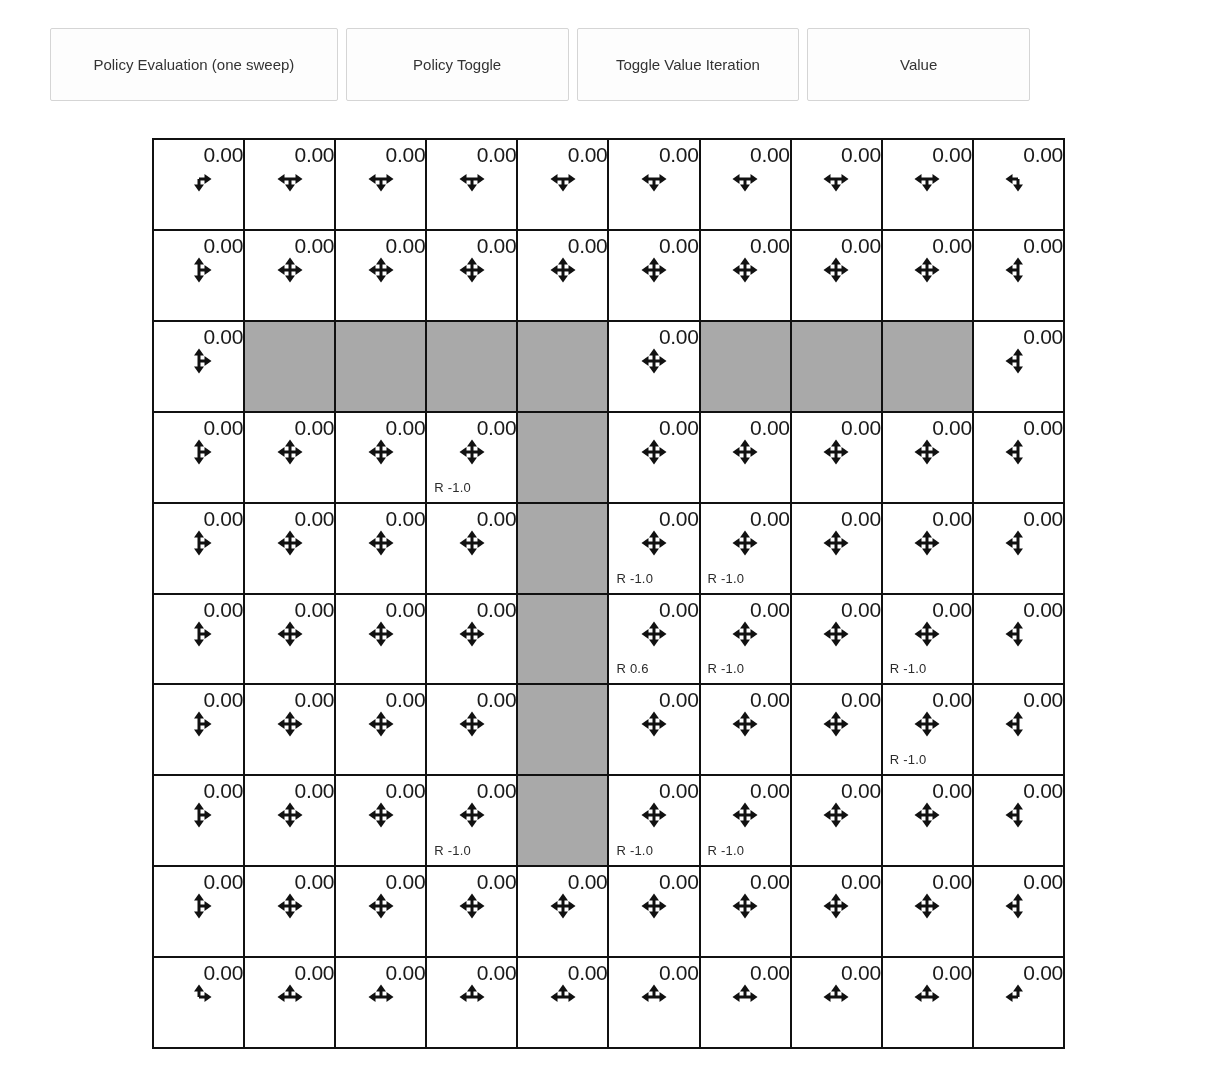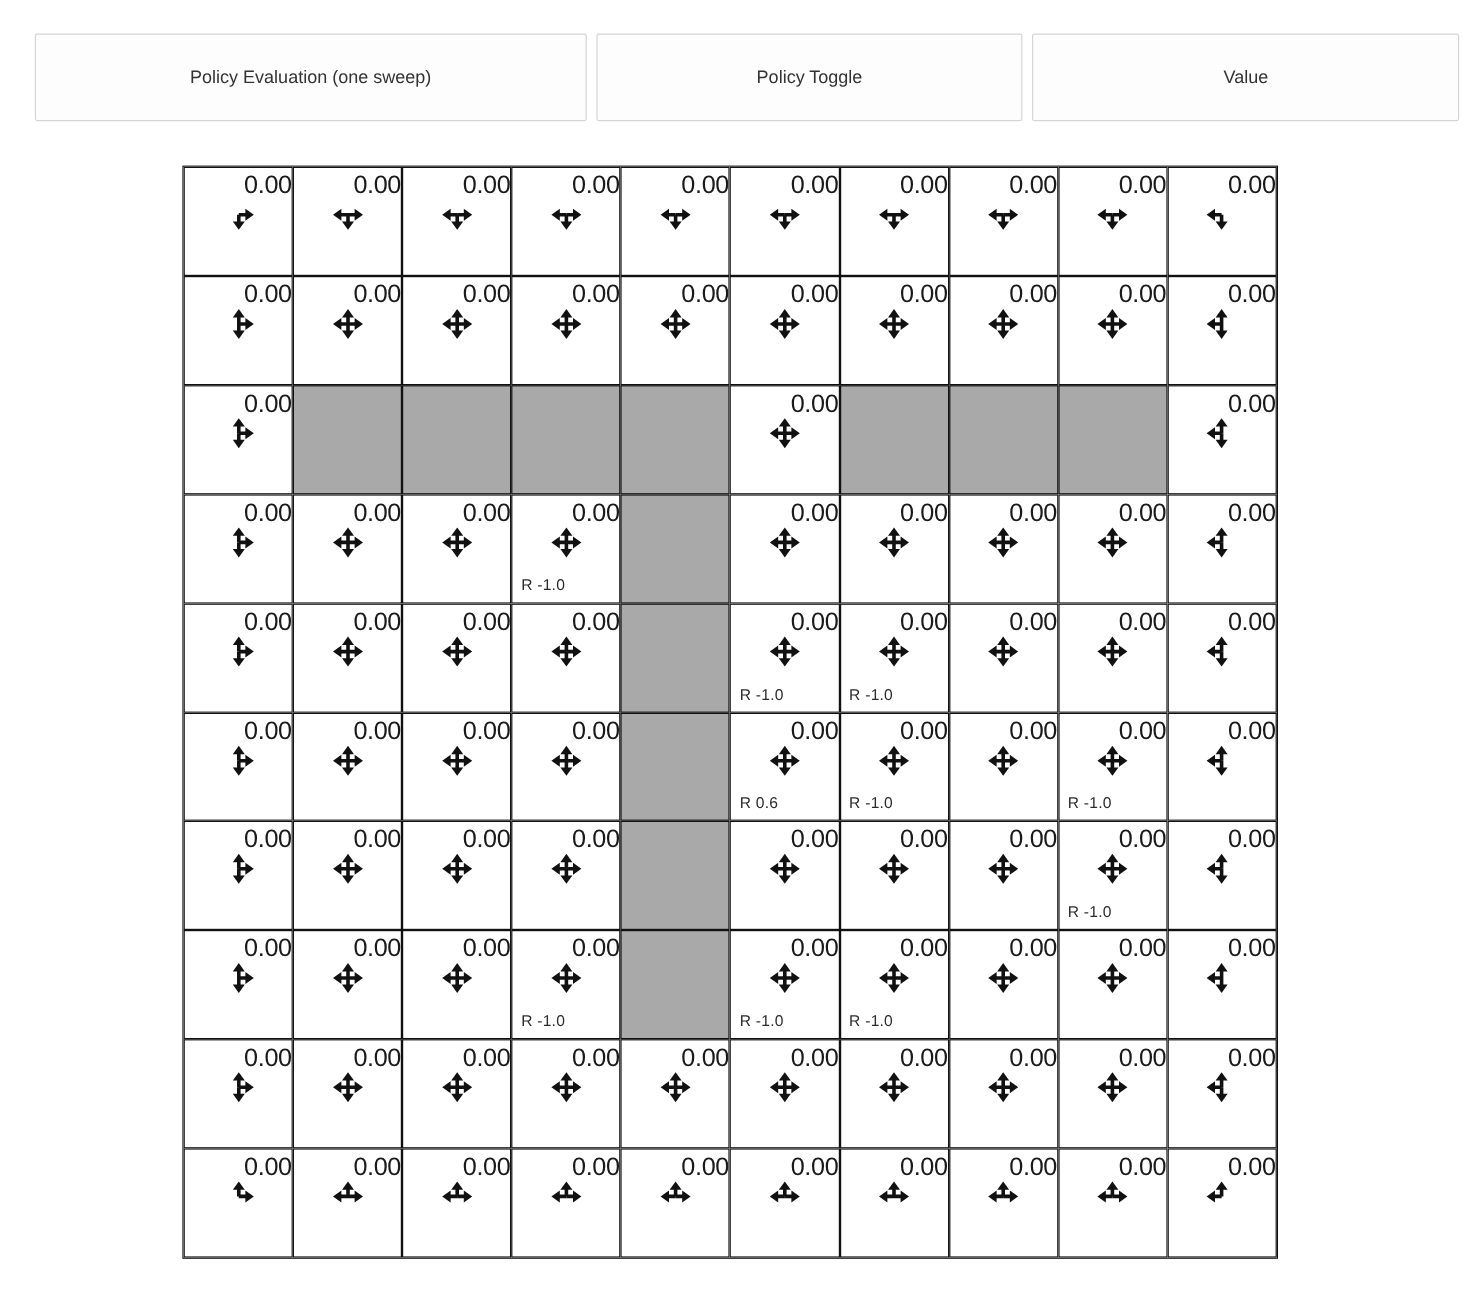--- a/index.html
+++ b/index.html
@@ -13,8 +13,8 @@
   
   .toolbar {
     position: absolute;
-    left: 29px; top: 28px;
-    width: 1187px;
+    left: 50px; top: 28px;
+    width: 980px;
     display: flex;
     gap: 8px;
   }

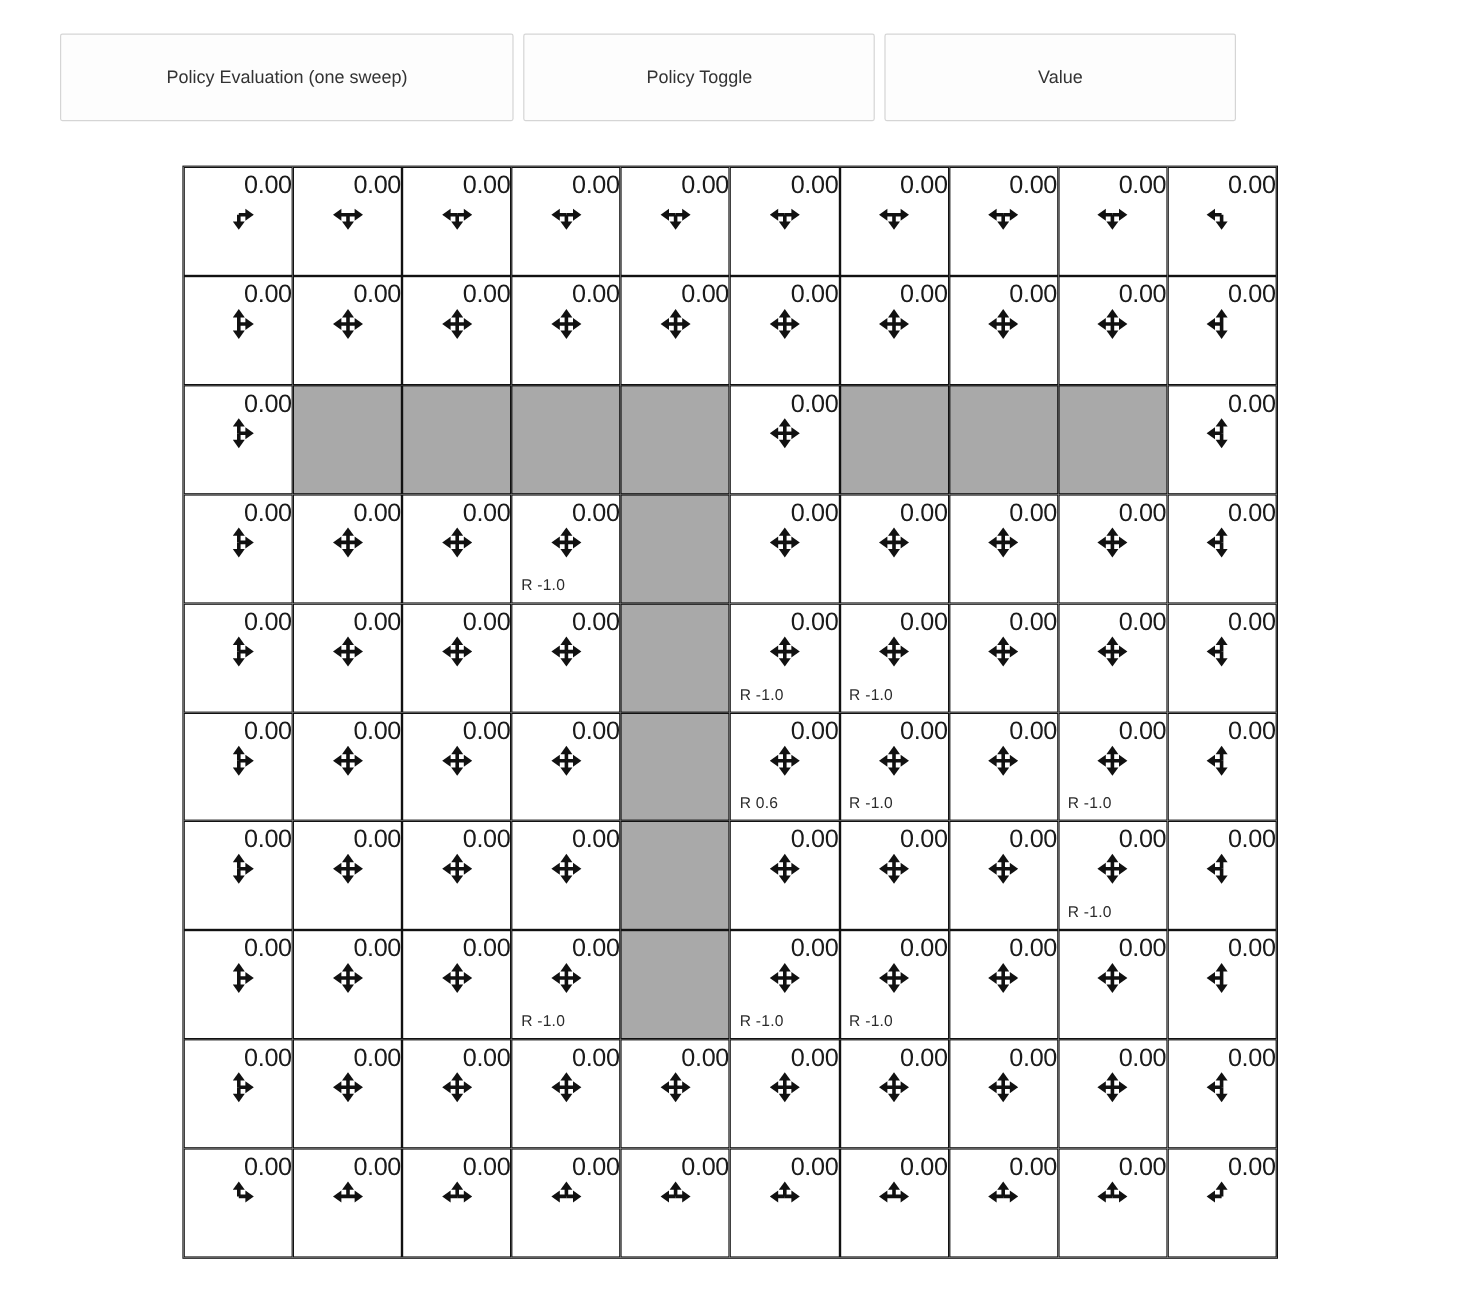--- a/index.html
+++ b/index.html
@@ -75,6 +75,7 @@
 <div class="toolbar">
   <button class="btn btn-wide">Policy Evaluation (one sweep)</button>
   <button class="btn">Policy Toggle</button>
+  <button class="btn">Toggle Value Iteration</button>
   <button class="btn">Value</button>
 </div>
 

